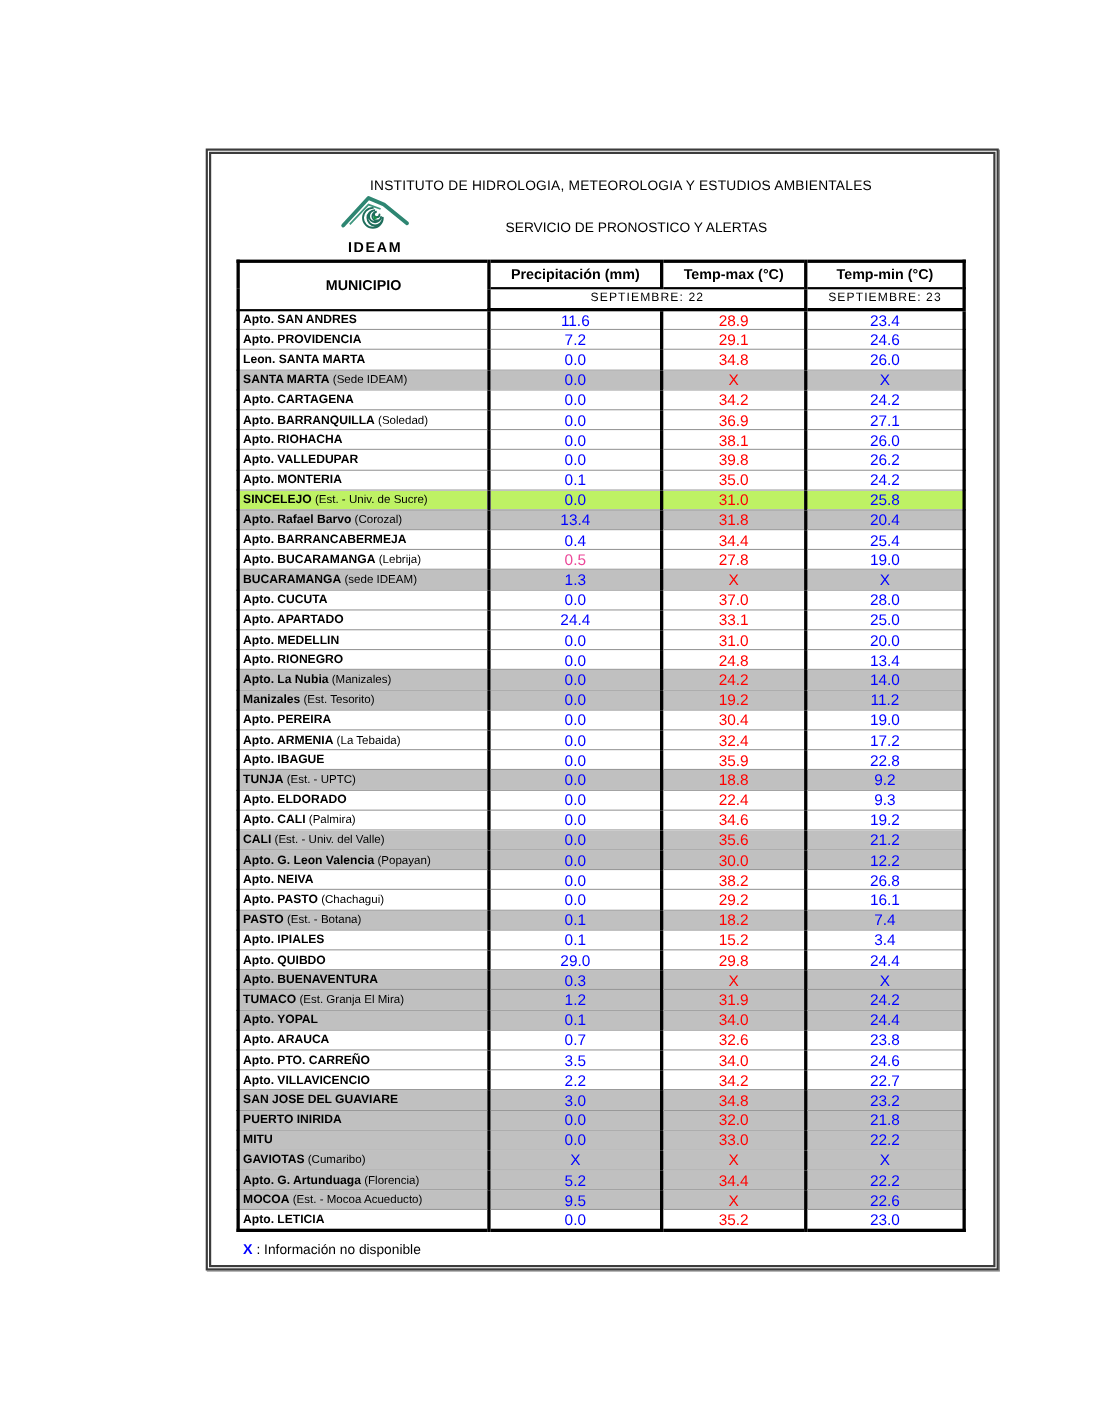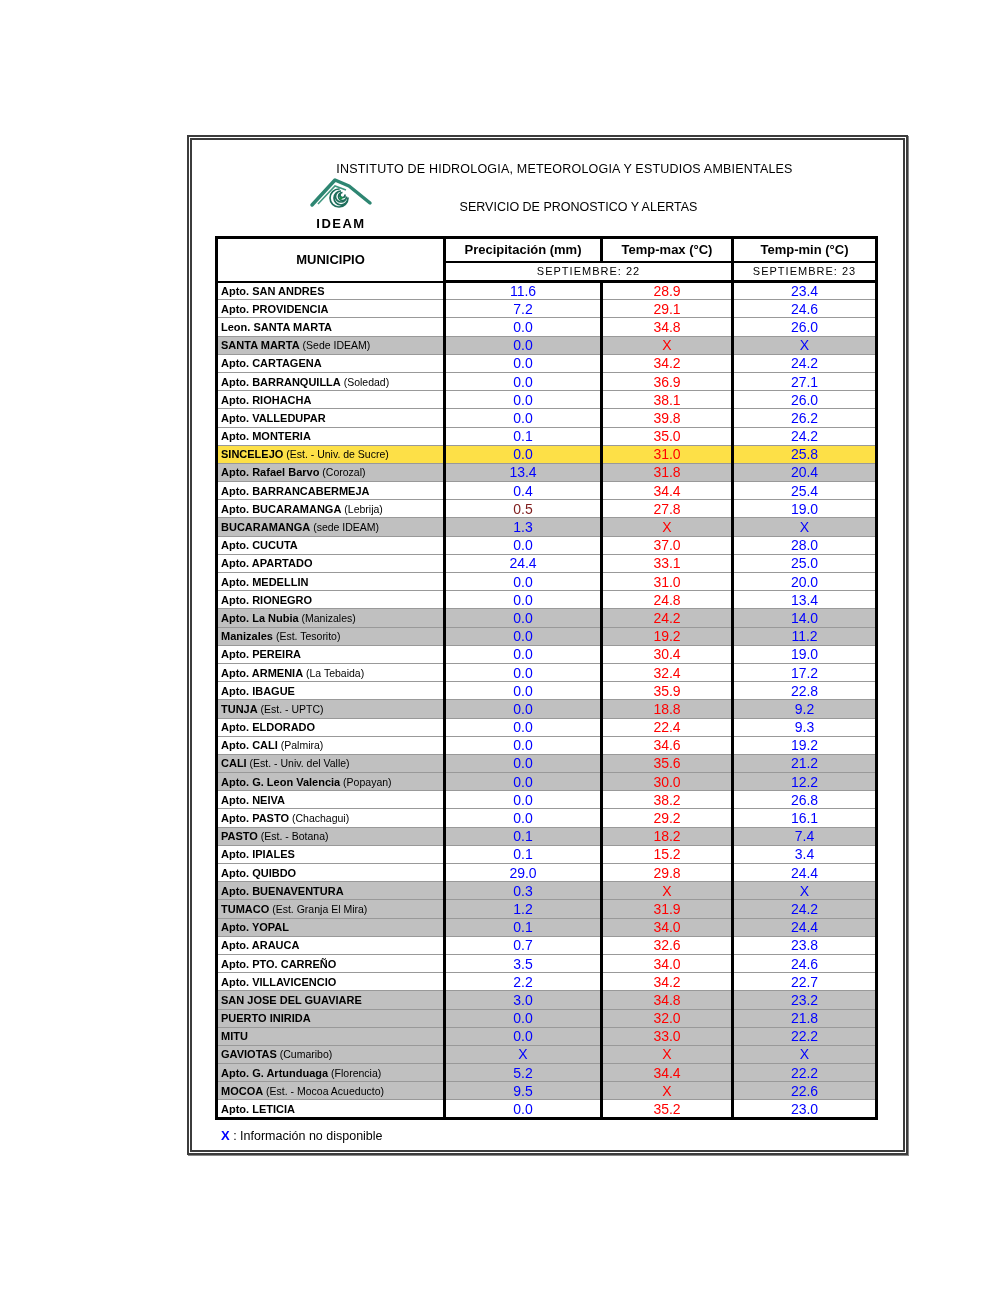--- a/index.html
+++ b/index.html
@@ -127,7 +127,7 @@
               <td class="c-val v-sep" style="color: rgb(255, 0, 0);">35.0</td>
               <td class="c-val v-sep" style="color: rgb(0, 0, 255);">24.2</td>
             </tr>
-            <tr style="background: #fde047;">
+            <tr style="background: #bef264;">
               <td class="c-mun"><b>SINCELEJO</b><span class="note"> (Est. - Univ. de Sucre)</span></td>
               <td class="c-val v-sep" style="color: rgb(0, 0, 255);">0.0</td>
               <td class="c-val v-sep" style="color: rgb(255, 0, 0);">31.0</td>

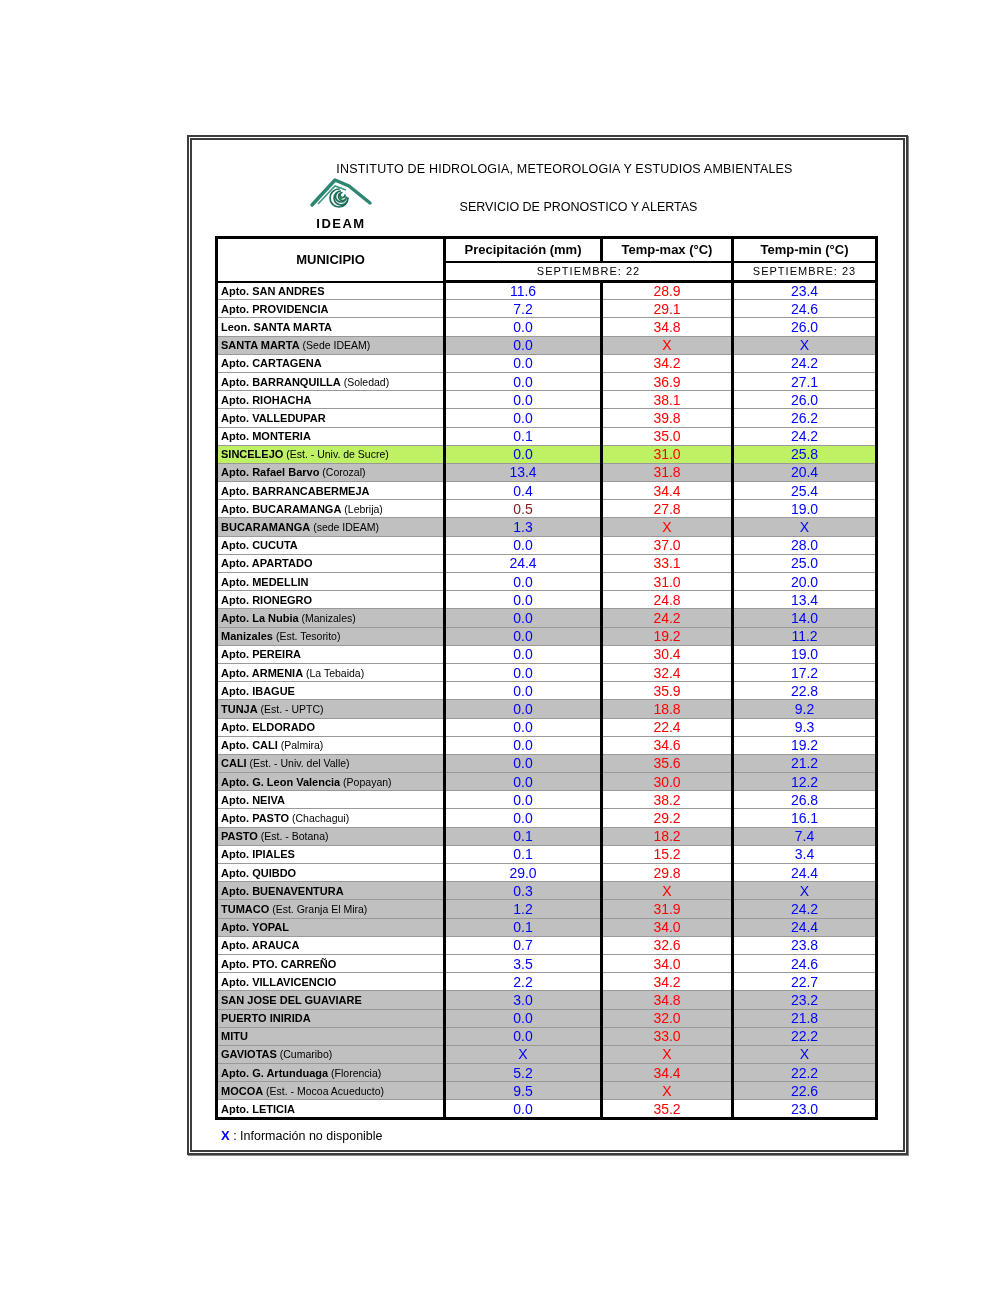--- a/index.html
+++ b/index.html
@@ -147,7 +147,7 @@
             </tr>
             <tr>
               <td class="c-mun"><b>Apto. BUCARAMANGA</b><span class="note"> (Lebrija)</span></td>
-              <td class="c-val v-sep" style="color: #7f1d1d;">0.5</td>
+              <td class="c-val v-sep" style="color: #ec4899;">0.5</td>
               <td class="c-val v-sep" style="color: rgb(255, 0, 0);">27.8</td>
               <td class="c-val v-sep" style="color: rgb(0, 0, 255);">19.0</td>
             </tr>

